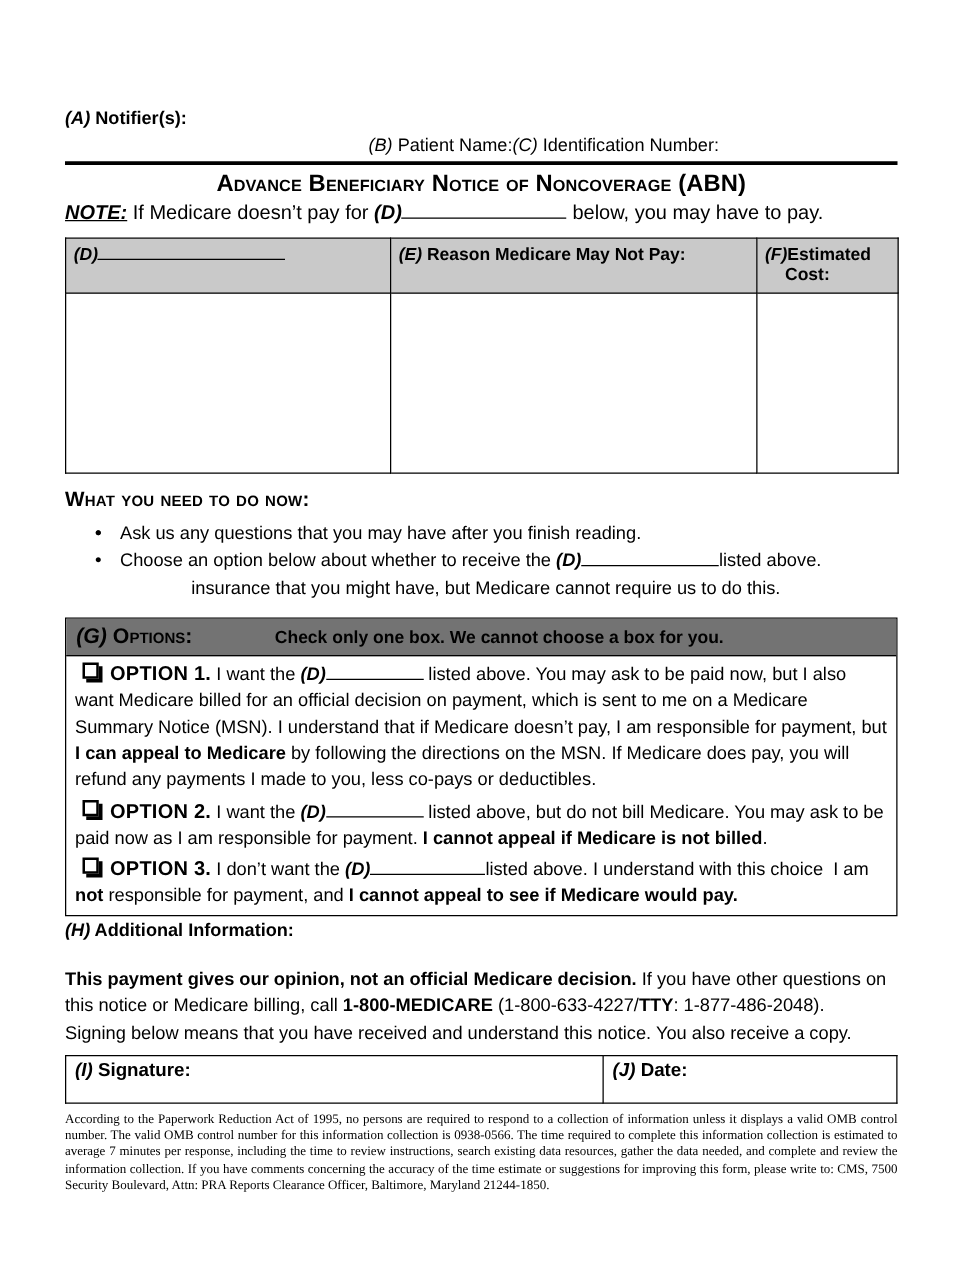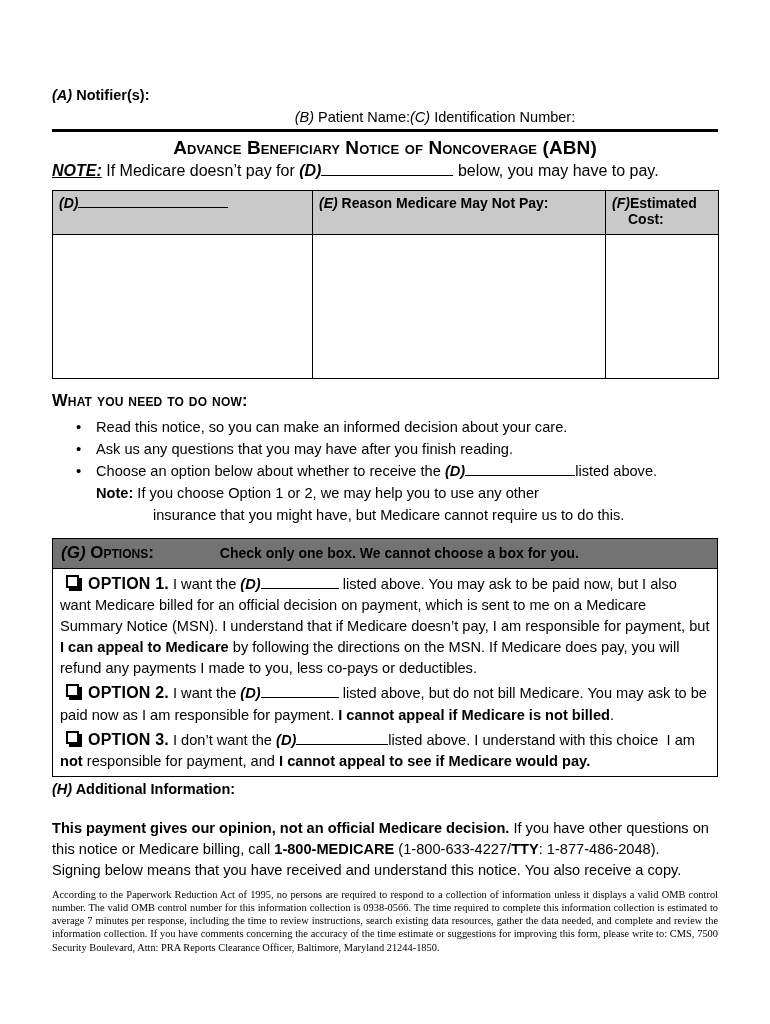--- a/index.html
+++ b/index.html
@@ -271,7 +271,6 @@
   <ul class="todo">
     <li>
       <span class="bul">•</span>
-      <span>Read this notice, so you can make an informed decision about your care.</span>
     </li>
     <li>
       <span class="bul">•</span>

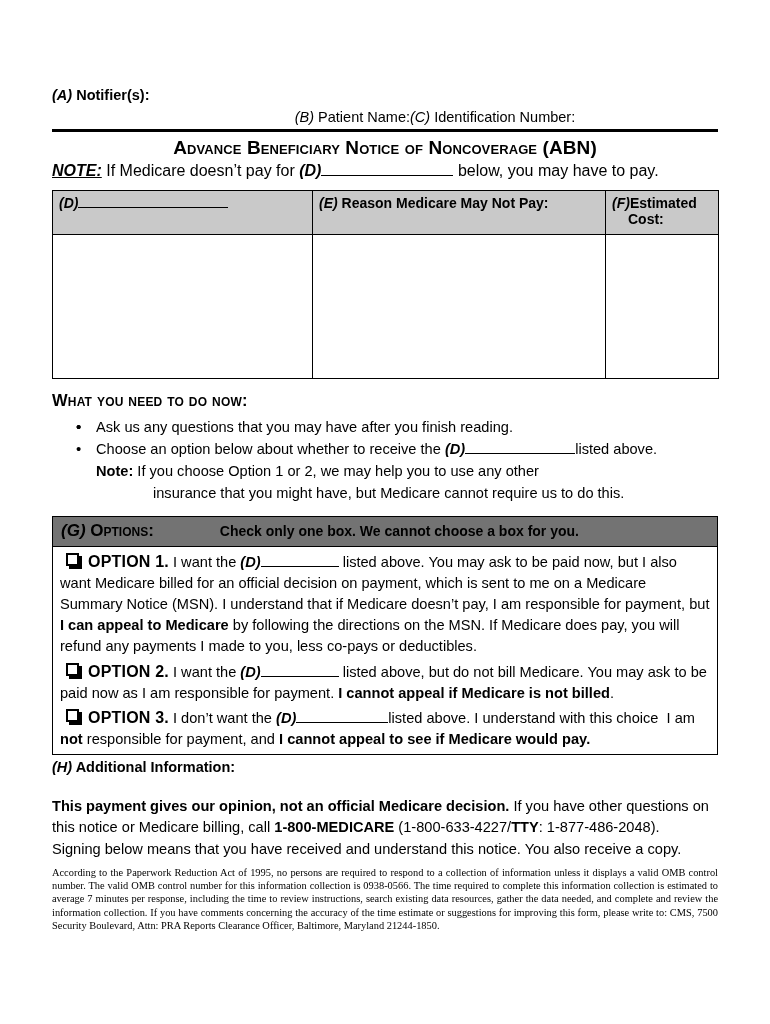--- a/index.html
+++ b/index.html
@@ -283,10 +283,6 @@
     </li>
   </ul>
 
-  <div class="note-sub">
-    <span class="nb">Note:</span>
-    <span>If you choose Option 1 or 2, we may help you to use any other</span>
-  </div>
   <div class="note-sub note-sub-2">insurance that you might have, but Medicare cannot require us to do this.</div>
 
   <div class="opt-box">

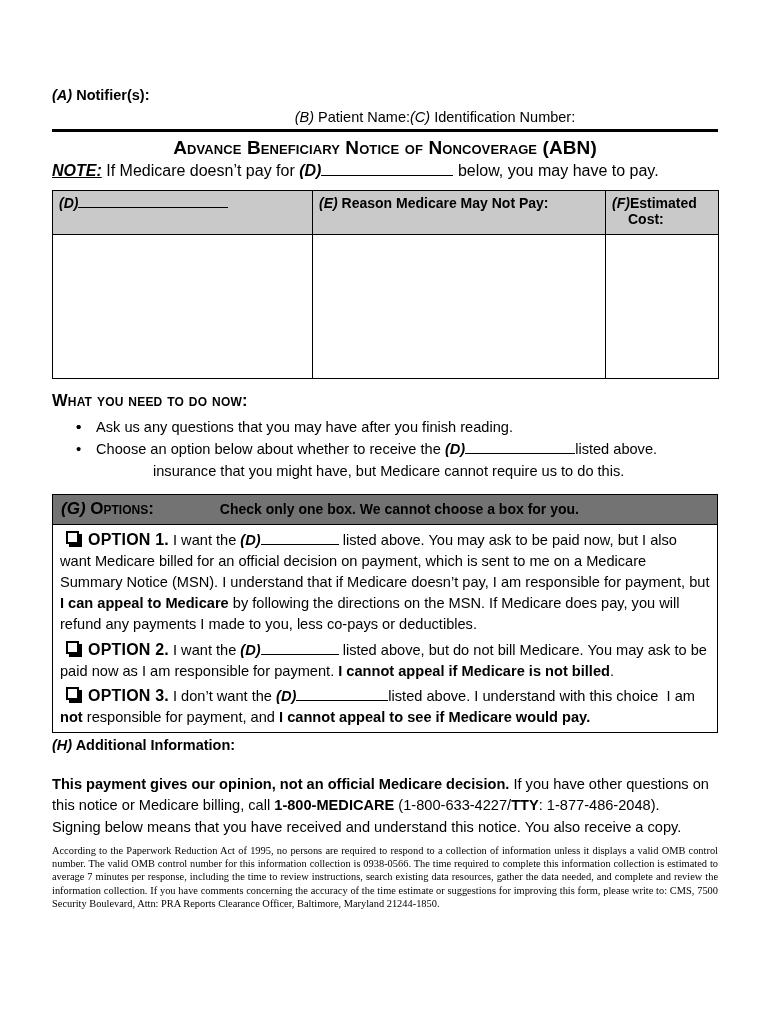--- a/index.html
+++ b/index.html
@@ -339,6 +339,20 @@
     <span>Signing below means that you have received and understand this notice. You also receive a copy.</span>
   </div>
 
+  <table class="sig-table">
+    <tbody>
+        <tr>
+      <td class="sig-i">
+        <span class="sig-lbl">(I)</span>
+        <span>Signature:</span>
+      </td>
+      <td>
+        <span class="sig-lbl">(J)</span>
+        <span>Date:</span>
+      </td>
+    </tr>
+  </tbody>
+    </table>
 
   <div class="fine">According to the Paperwork Reduction Act of 1995, no persons are required to respond to a collection of information unless it displays a valid OMB control number.  The valid OMB control number for this information collection is 0938-0566.  The time required to complete this information collection is estimated to average 7 minutes per response, including the time to review instructions, search existing data resources, gather the data needed, and complete and review the information collection.  If you have comments concerning the accuracy of the time estimate or suggestions for improving this form, please write to: CMS, 7500 Security Boulevard, Attn: PRA Reports Clearance Officer, Baltimore, Maryland 21244-1850.</div>
 

